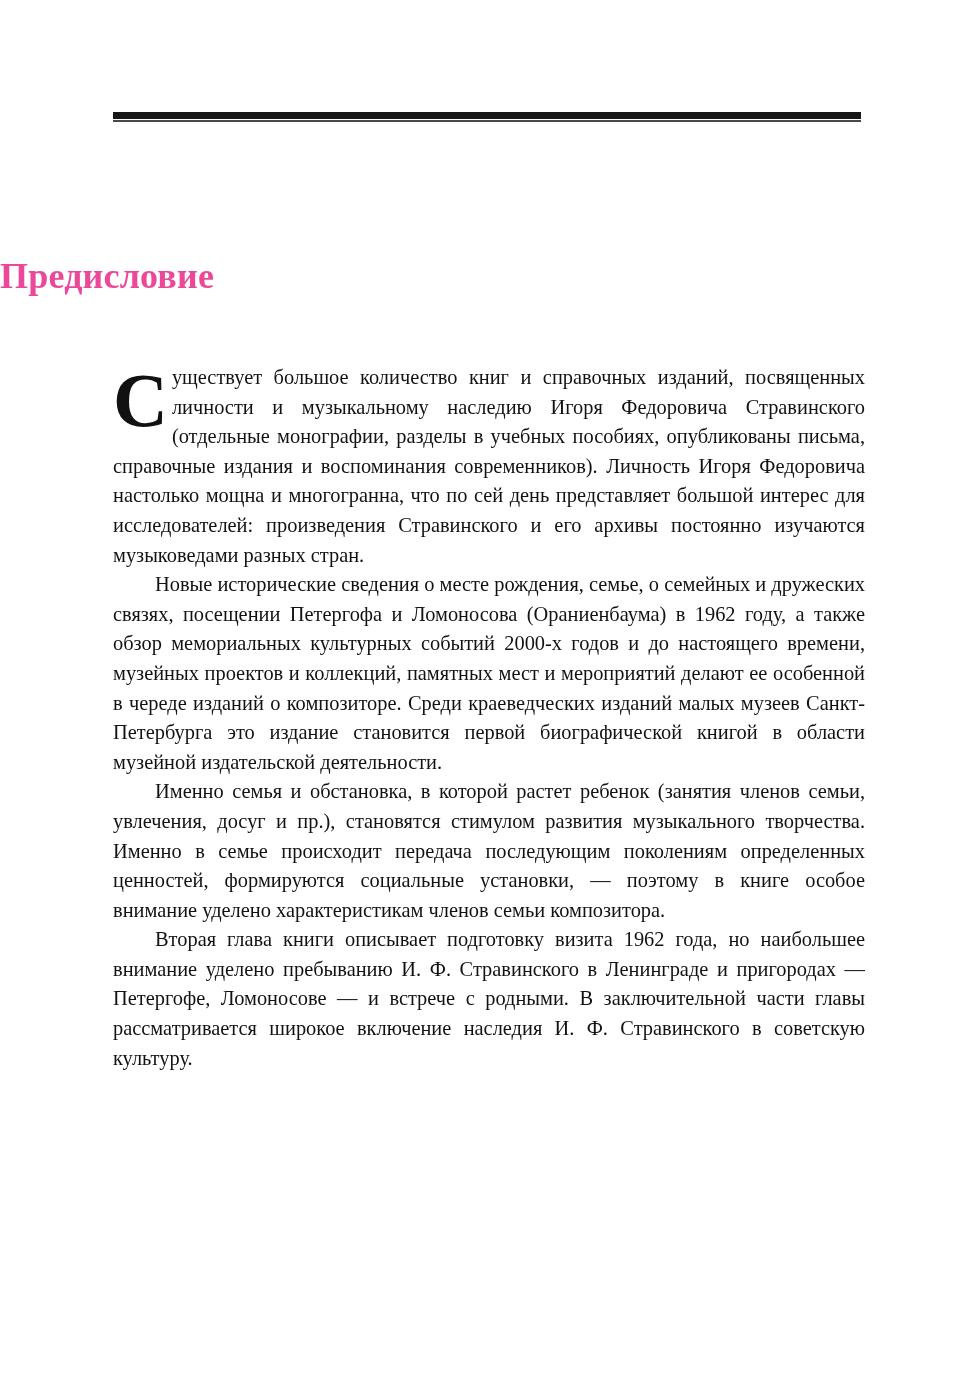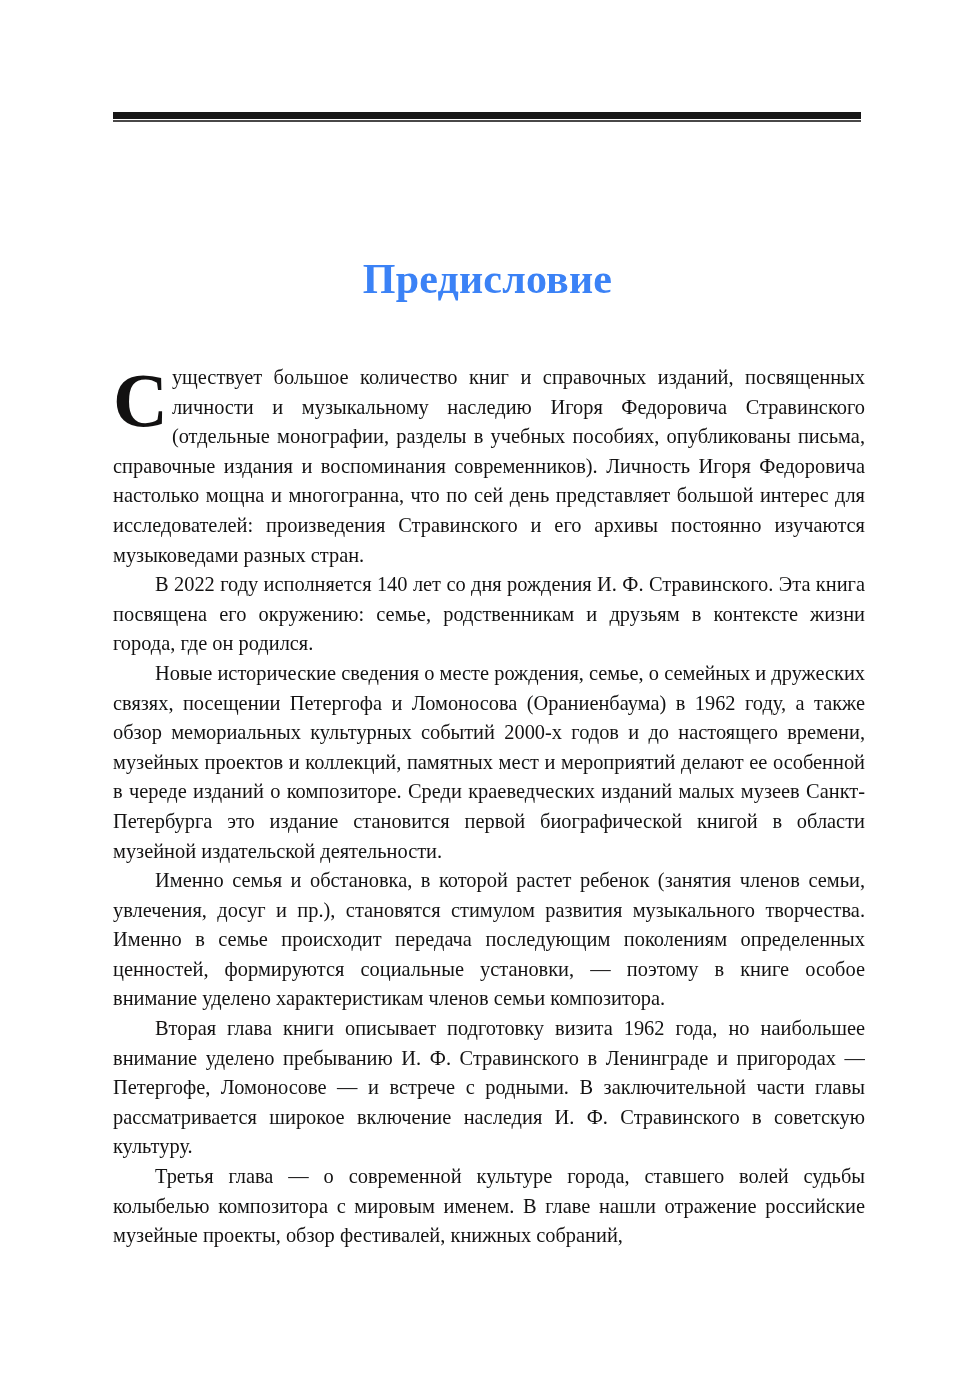--- a/index.html
+++ b/index.html
@@ -36,11 +36,10 @@
     left: 0;
     right: 0;
     top: 255px;
-    text-align: center;
-    font-size: 42px;
+    font-size: 36px;
     font-weight: bold;
     letter-spacing: 0.2px;
-    color: #3b82f6;
+    color: #ec4899;
     font-family: "Liberation Serif", "DejaVu Serif", serif;
   }
   .body-text {

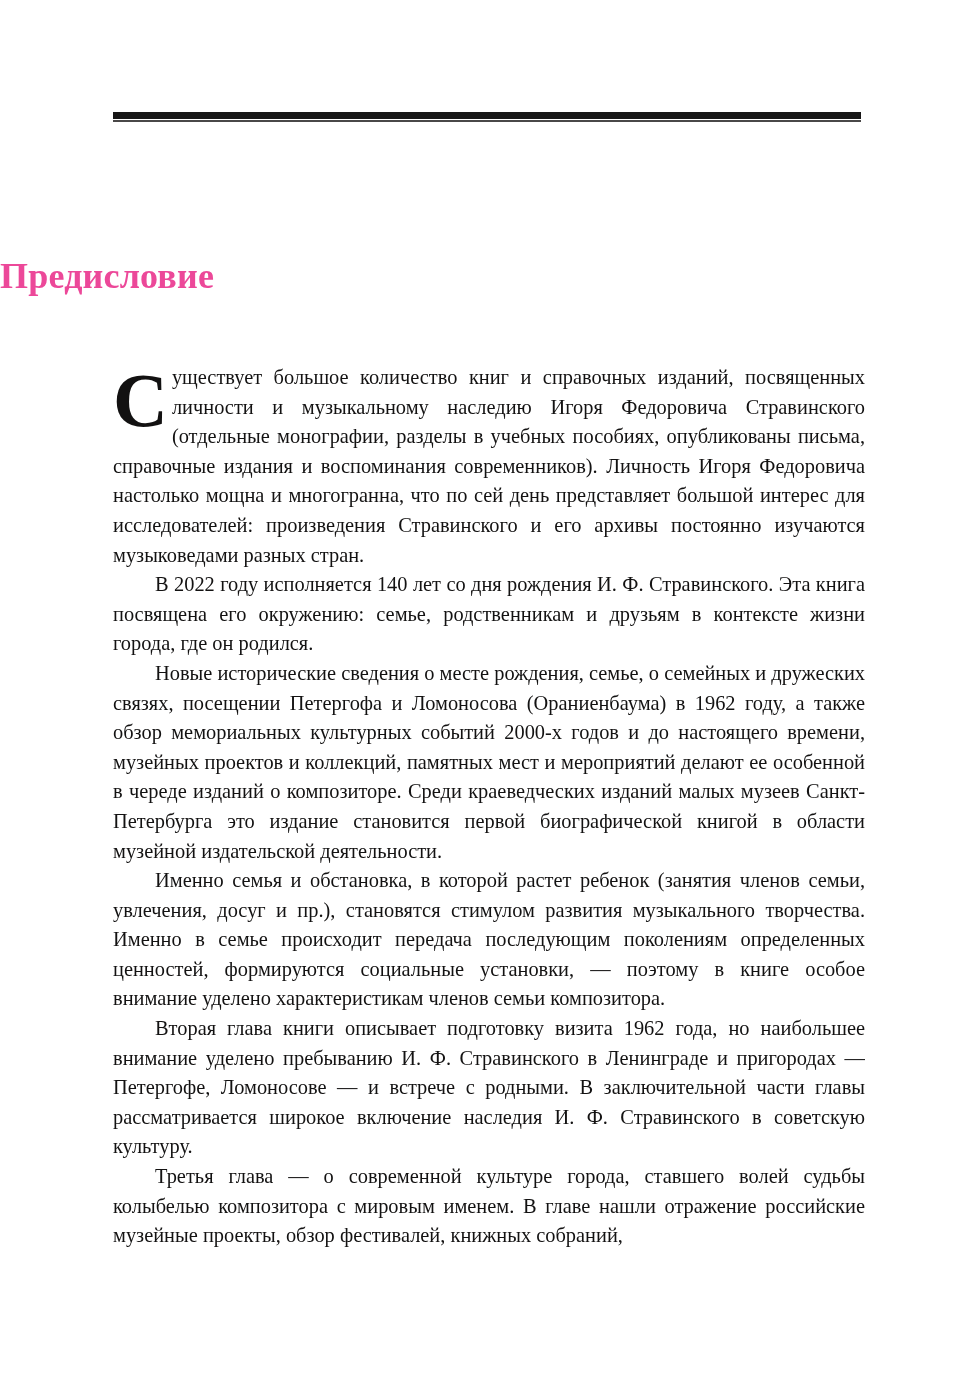--- a/index.html
+++ b/index.html
@@ -88,7 +88,6 @@
 
   <div class="body-text">
     <p class="first"><span class="dropcap">С</span><span>уществует большое количество книг и справочных изданий, посвященных личности и музыкальному наследию Игоря Федоровича Стравинского (отдельные монографии, разделы в учебных пособиях, опубликованы письма, справочные издания и воспоминания современников). Личность Игоря Федоровича настолько мощна и многогранна, что по сей день представляет большой интерес для исследователей: произведения Стравинского и его архивы постоянно изучаются музыковедами разных стран.</span></p>
-    <p>В 2022 году исполняется 140 лет со дня рождения И. Ф. Стравинского. Эта книга посвящена его окружению: семье, родственникам и друзьям в контексте жизни города, где он родился.</p>
     <p>Новые исторические сведения о месте рождения, семье, о семейных и дружеских связях, посещении Петергофа и Ломоносова (Ораниенбаума) в 1962 году, а также обзор мемориальных культурных событий 2000-х годов и до настоящего времени, музейных проектов и коллекций, памятных мест и мероприятий делают ее особенной в череде изданий о композиторе. Среди краеведческих изданий малых музеев Санкт-Петербурга это издание становится первой биографической книгой в области музейной издательской деятельности.</p>
     <p>Именно семья и обстановка, в которой растет ребенок (занятия членов семьи, увлечения, досуг и пр.), становятся стимулом развития музыкального творчества. Именно в семье происходит передача последующим поколениям определенных ценностей, формируются социальные установки, — поэтому в книге особое внимание уделено характеристикам членов семьи композитора.</p>
     <p>Вторая глава книги описывает подготовку визита 1962 года, но наибольшее внимание уделено пребыванию И. Ф. Стравинского в Ленинграде и пригородах — Петергофе, Ломоносове — и встрече с родными. В заключительной части главы рассматривается широкое включение наследия И. Ф. Стравинского в советскую культуру.</p>

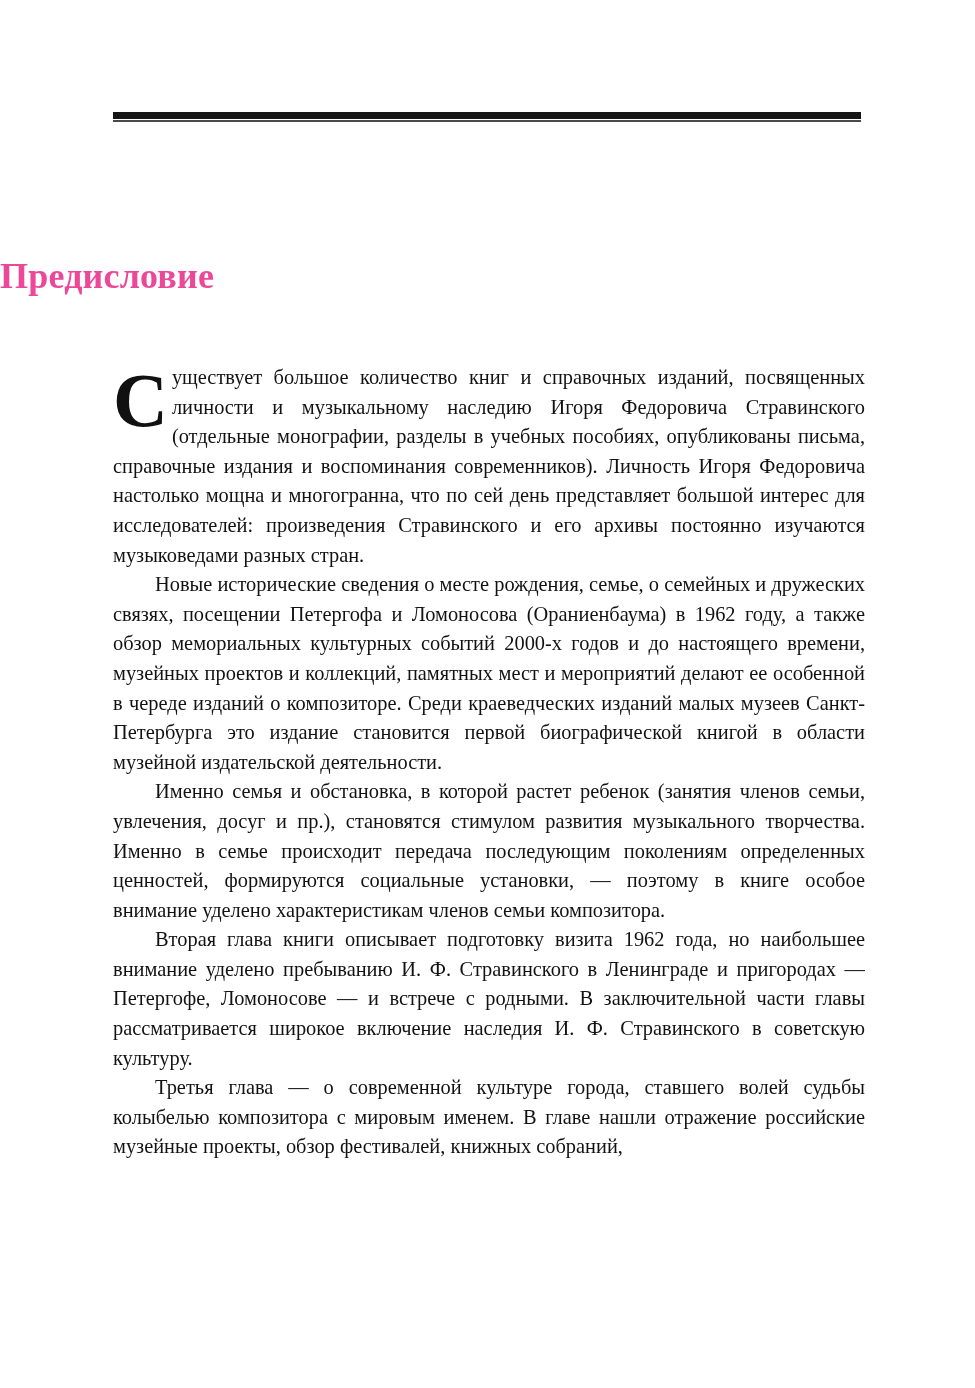--- a/index.html
+++ b/index.html
@@ -91,7 +91,6 @@
     <p>Новые исторические сведения о месте рождения, семье, о семейных и дружеских связях, посещении Петергофа и Ломоносова (Ораниенбаума) в 1962 году, а также обзор мемориальных культурных событий 2000-х годов и до настоящего времени, музейных проектов и коллекций, памятных мест и мероприятий делают ее особенной в череде изданий о композиторе. Среди краеведческих изданий малых музеев Санкт-Петербурга это издание становится первой биографической книгой в области музейной издательской деятельности.</p>
     <p>Именно семья и обстановка, в которой растет ребенок (занятия членов семьи, увлечения, досуг и пр.), становятся стимулом развития музыкального творчества. Именно в семье происходит передача последующим поколениям определенных ценностей, формируются социальные установки, — поэтому в книге особое внимание уделено характеристикам членов семьи композитора.</p>
     <p>Вторая глава книги описывает подготовку визита 1962 года, но наибольшее внимание уделено пребыванию И. Ф. Стравинского в Ленинграде и пригородах — Петергофе, Ломоносове — и встрече с родными. В заключительной части главы рассматривается широкое включение наследия И. Ф. Стравинского в советскую культуру.</p>
-    <p class="clipped-last">Третья глава — о современной культуре города, ставшего волей судьбы колыбелью композитора с мировым именем. В главе нашли отражение российские музейные проекты, обзор фестивалей, книжных собраний,</p>
   </div>
 
 </div>

